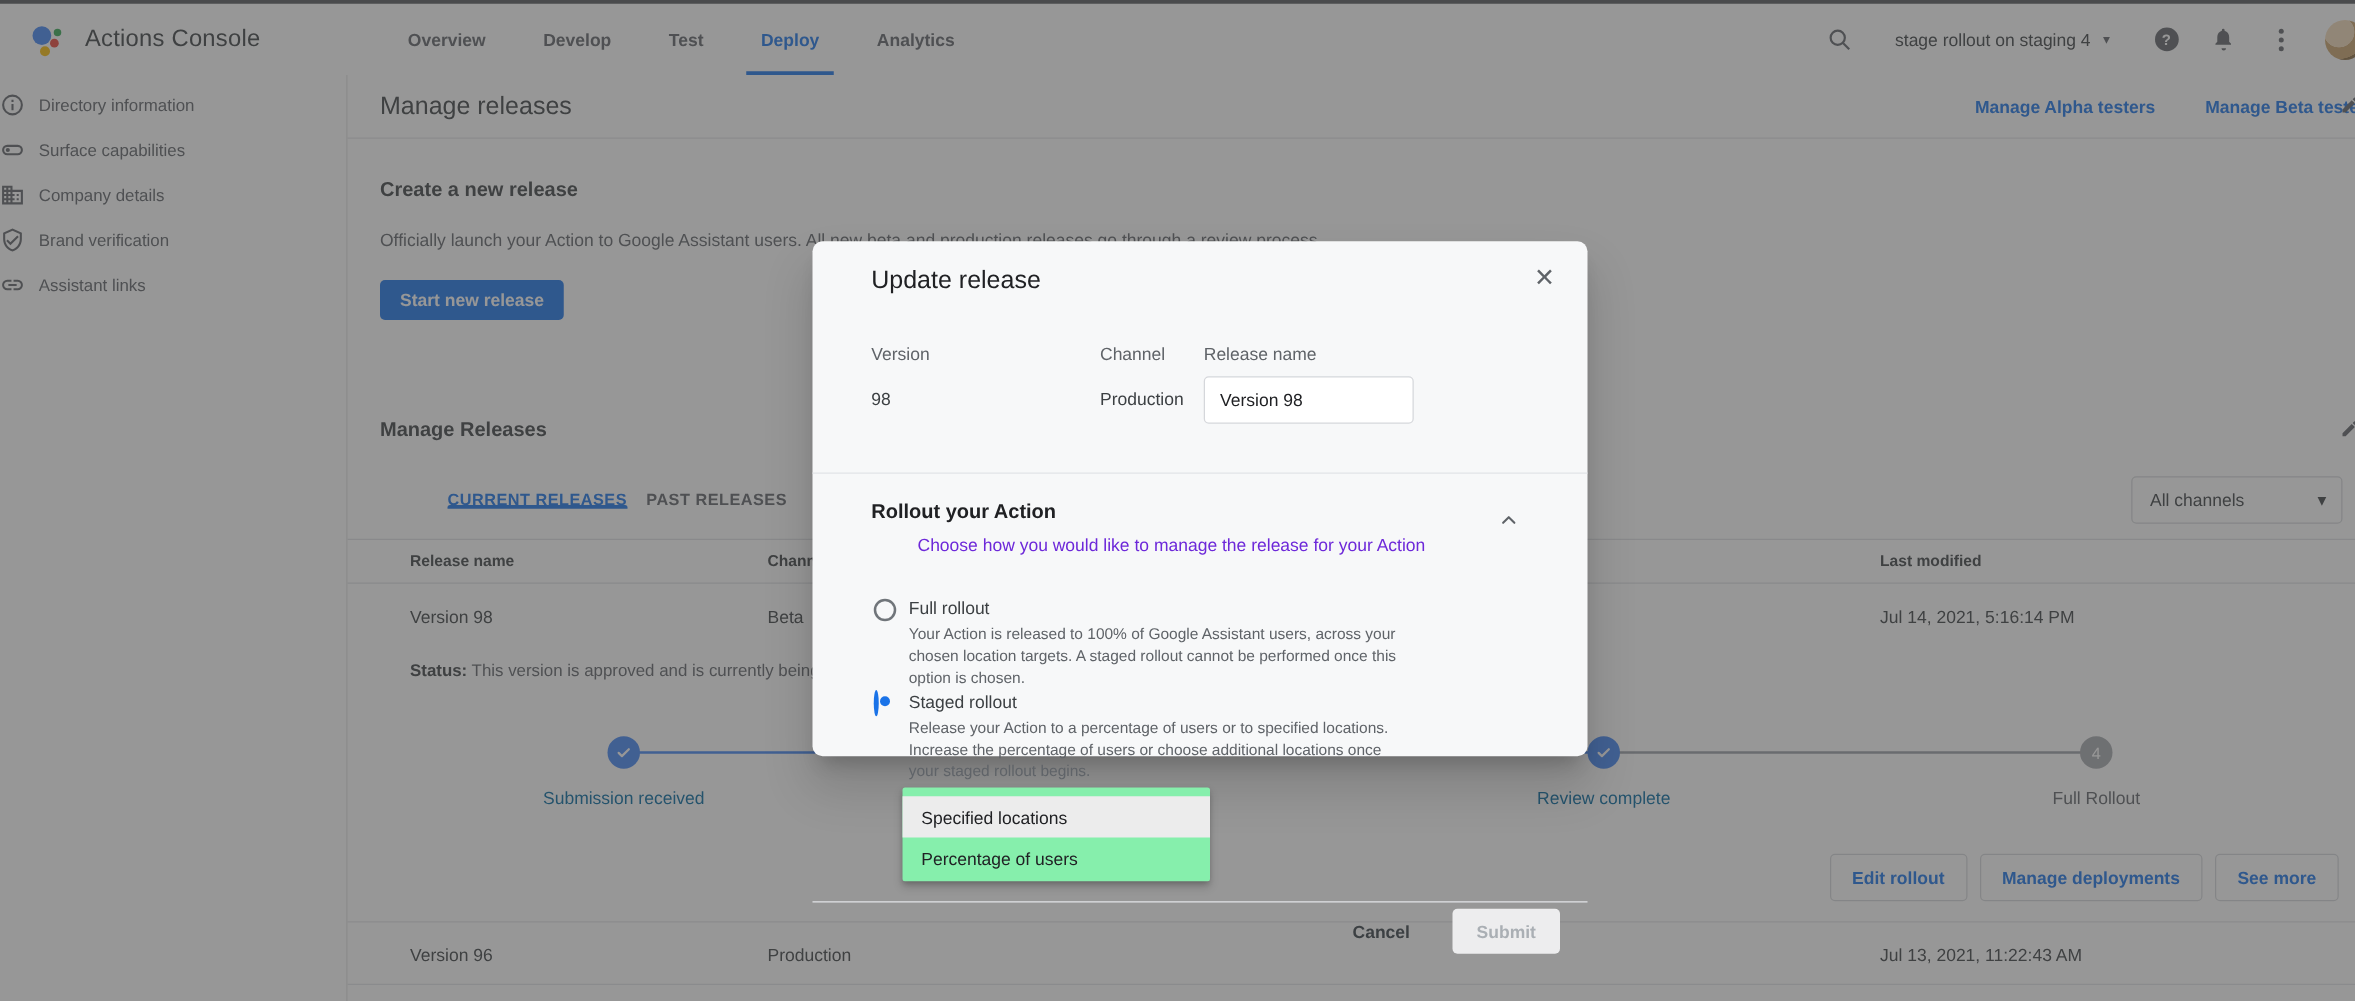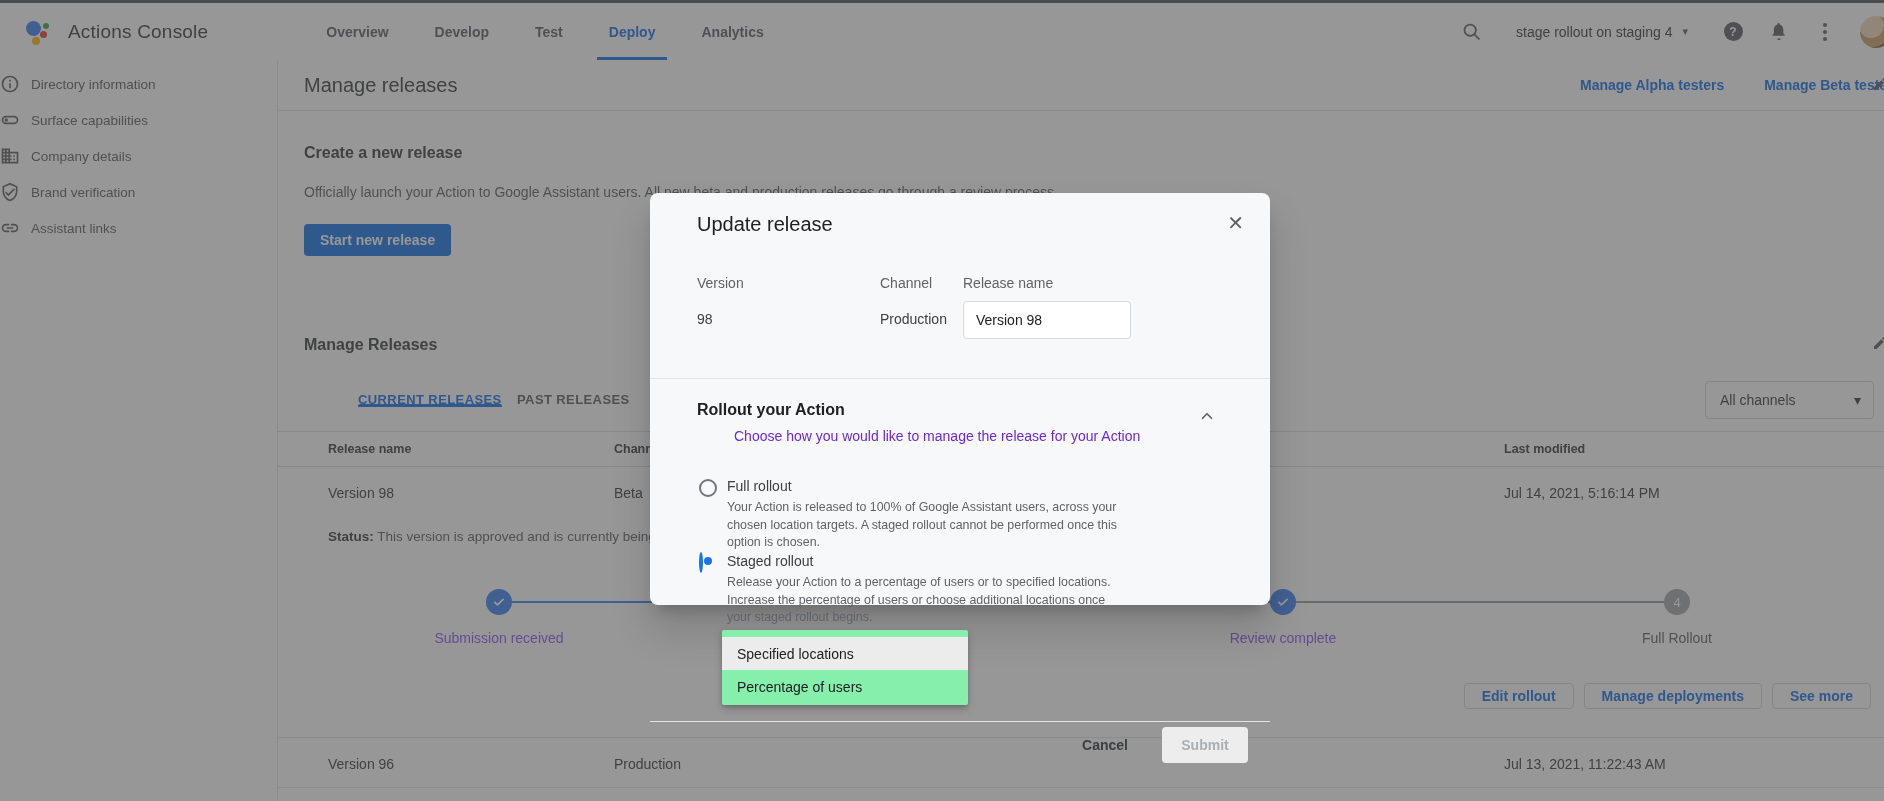--- a/index.html
+++ b/index.html
@@ -83,7 +83,7 @@
   .circle-pending{background:#a5a8ad;color:#fff;font-size:13px;}
   .c1{left:486px;} .c3{left:1270px;} .c4{left:1664px;}
   .step-label{top:630px;font-size:14px;white-space:nowrap;transform:translateX(-50%);}
-  .lbl-blue{color:#8b5cf6;text-align:right;} .lbl-grey{color:#5f6368;}
+  .lbl-blue{color:#0369a1;text-align:right;} .lbl-grey{color:#5f6368;}
   .l1{left:499px;} .l3{left:1283px;} .l4{left:1677px;}
   .row-actions{top:683px;right:13px;display:flex;gap:10px;}
   .btn-outline{height:26px;border:1px solid #d6d8db;border-radius:4px;background:transparent;color:#1a73e8;

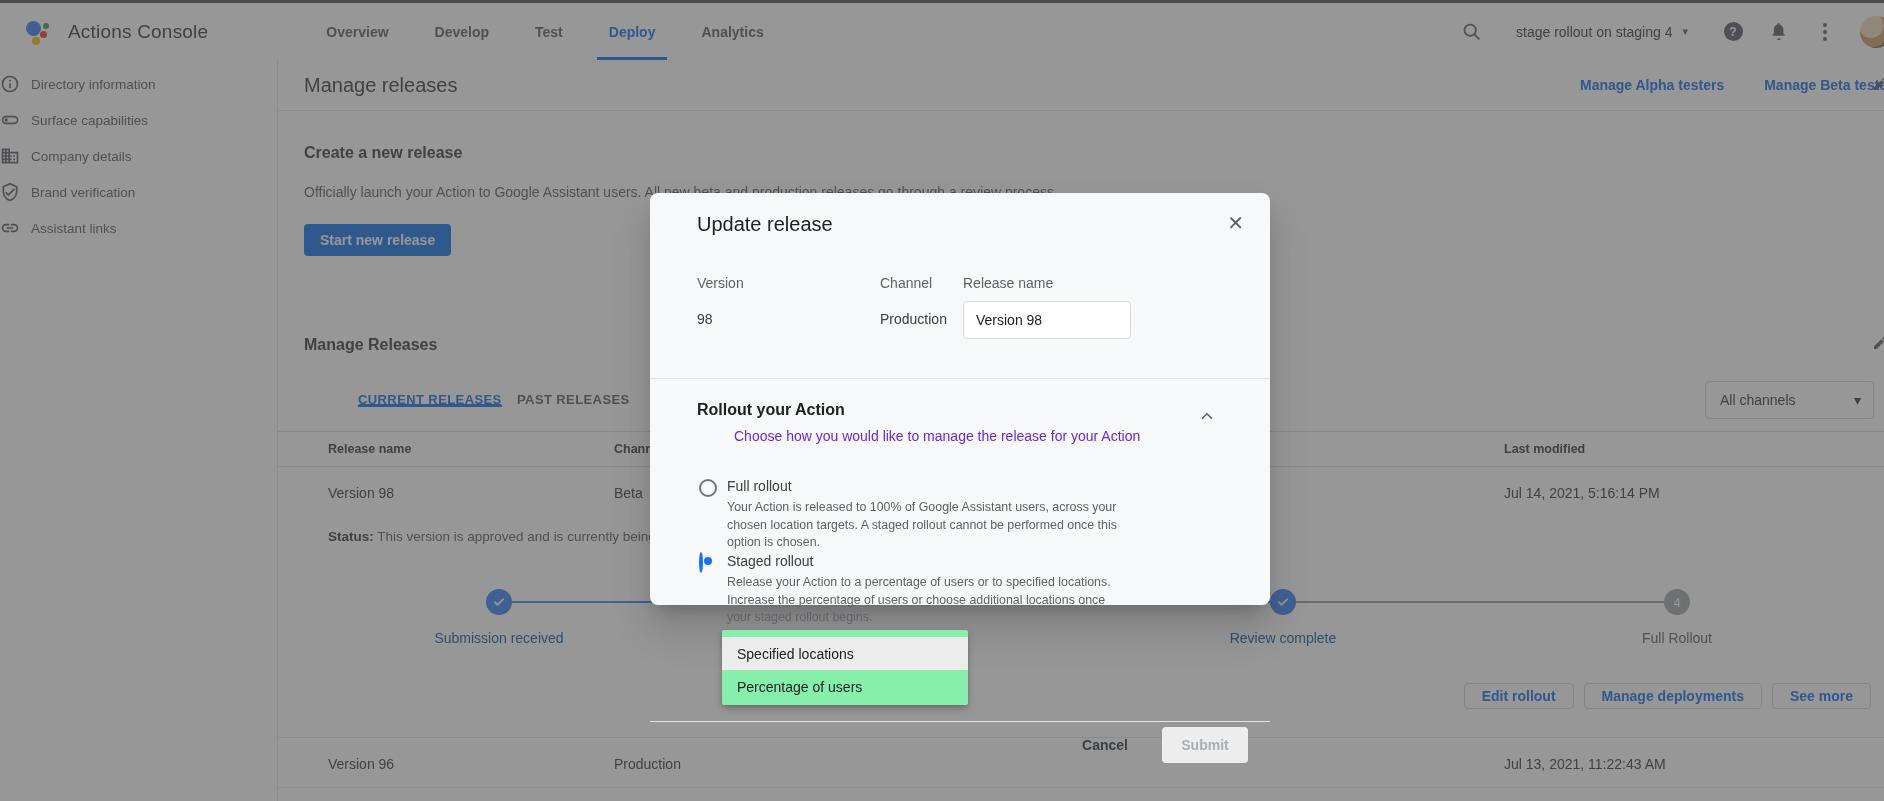--- a/index.html
+++ b/index.html
@@ -86,7 +86,7 @@
   .lbl-blue{color:#0369a1;text-align:right;} .lbl-grey{color:#5f6368;}
   .l1{left:499px;} .l3{left:1283px;} .l4{left:1677px;}
   .row-actions{top:683px;right:13px;display:flex;gap:10px;}
-  .btn-outline{height:26px;border:1px solid #d6d8db;border-radius:4px;background:transparent;color:#1a73e8;
+  .btn-outline{height:38px;border:1px solid #d6d8db;border-radius:4px;background:transparent;color:#1a73e8;
                font-size:14px;font-weight:bold;padding:0 17px;display:flex;align-items:center;cursor:pointer;font-family:inherit;}
   .hr3{left:278px;top:787px;width:1606px;}
   .edit-frag{width:16px;height:16px;color:#5f6368;}

